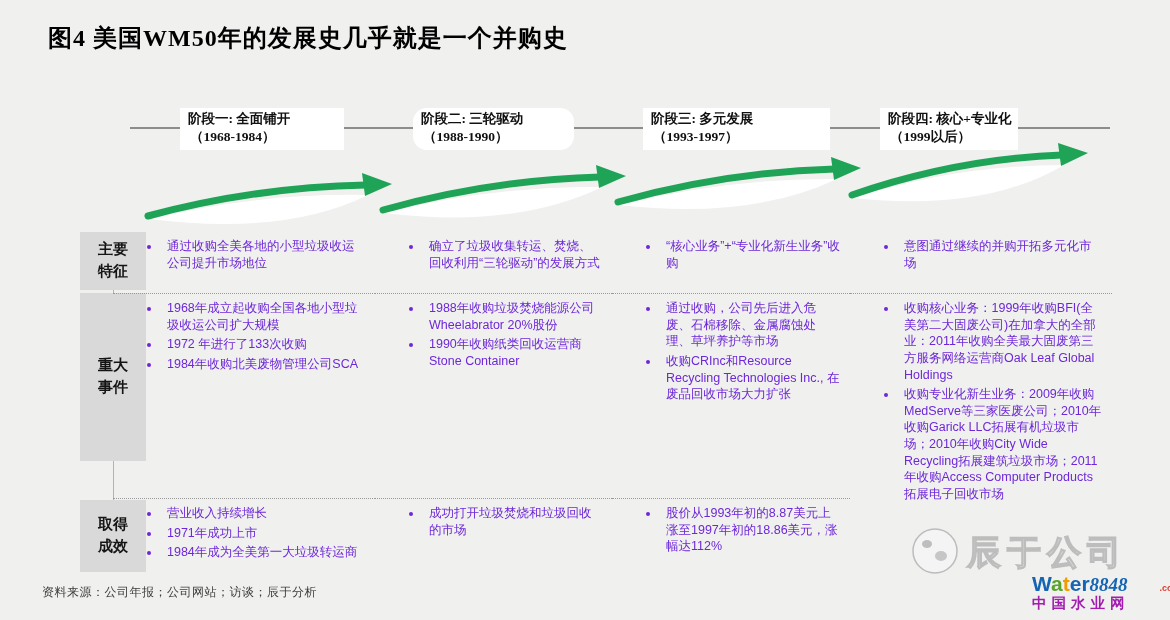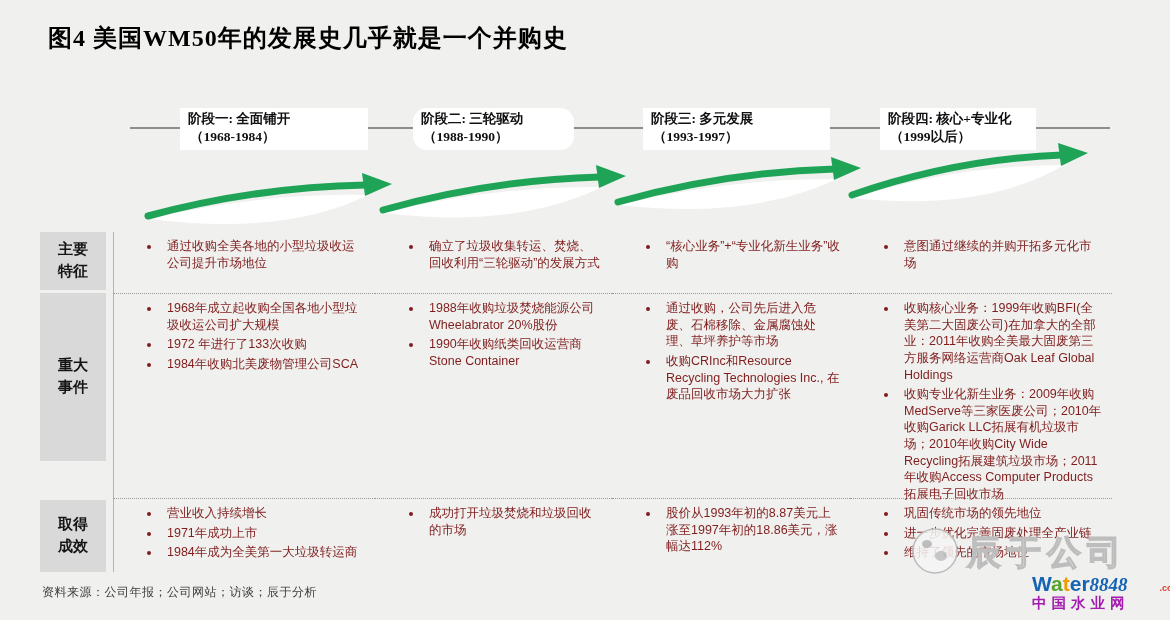--- a/index.html
+++ b/index.html
@@ -37,7 +37,7 @@
     white-space:nowrap;
   }
   .stage-box .period{padding-left:2px;}
-  .sb1{left:180px; width:188px;}
+  .sb1{left:180px; width:164px;}
   .sb2{left:413px; width:161px;border-radius:14px;}
   .sb3{left:643px; width:187px;}
   .sb4{left:880px; width:156px;}

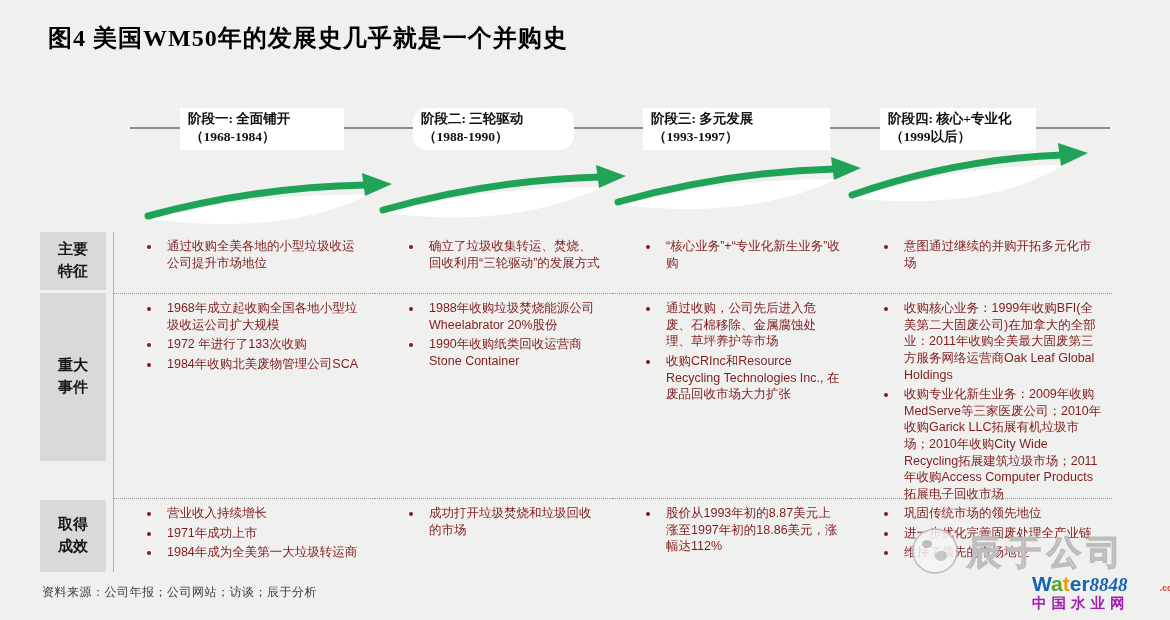--- a/index.html
+++ b/index.html
@@ -40,7 +40,7 @@
   .sb1{left:180px; width:164px;}
   .sb2{left:413px; width:161px;border-radius:14px;}
   .sb3{left:643px; width:187px;}
-  .sb4{left:880px; width:156px;}
+  .sb4{left:880px; width:138px;}
 
   
   .arrows-svg{position:absolute; left:0; top:140px; width:1170px; height:100px;}

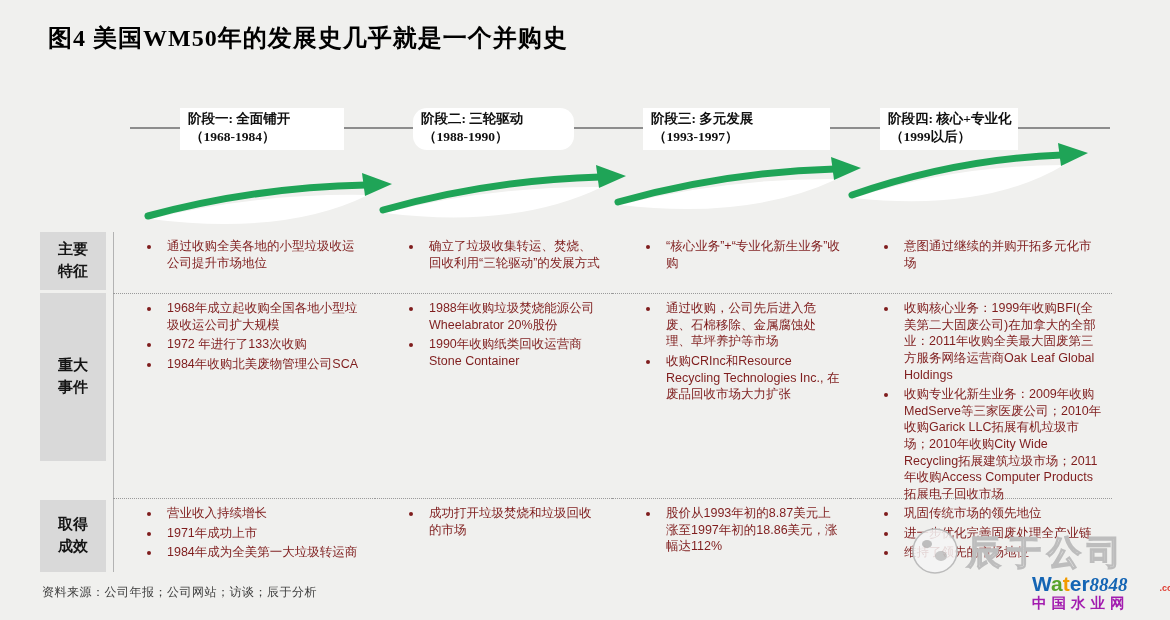--- a/index.html
+++ b/index.html
@@ -60,7 +60,7 @@
     width:66px; height:100%; background:var(--label-bg);
     display:flex; flex-direction:column; align-items:center; justify-content:center;
     font-family:"Liberation Serif","DejaVu Serif",serif;
-    font-weight:bold; font-size:15px; line-height:1.45; color:#141414;
+    font-weight:bold; font-size:15px; line-height:1.45; color:#141414;margin-left:40px;
   }
   .label-cell.r1 .label-box{height:58px;}
   .label-cell.r2 .label-box{height:168px;}

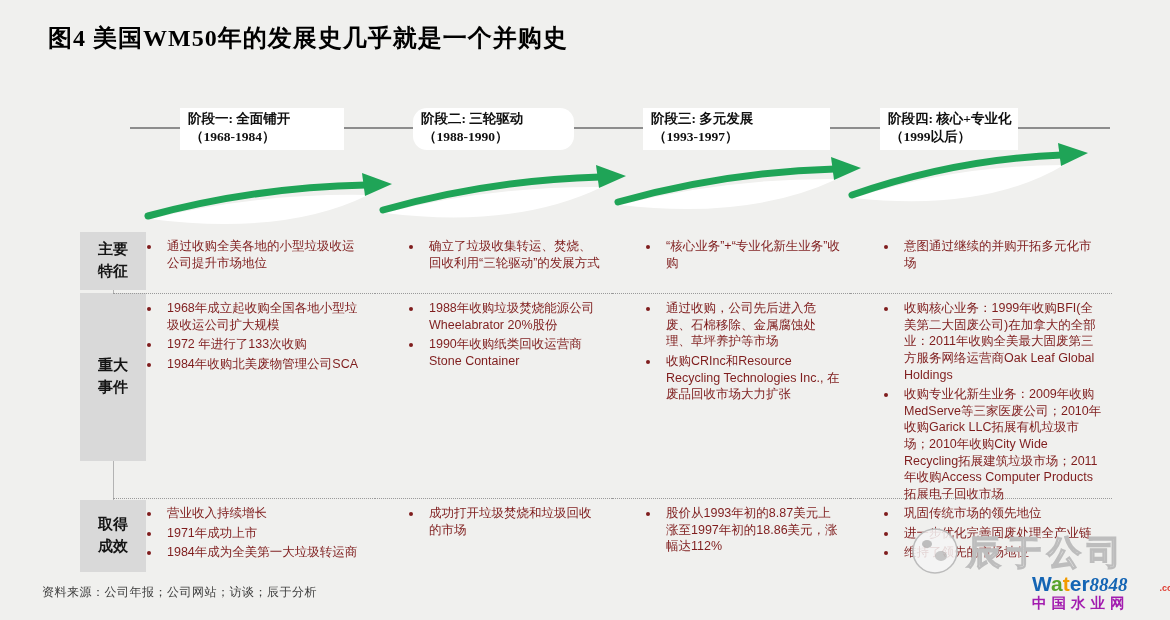--- a/index.html
+++ b/index.html
@@ -69,7 +69,7 @@
   .cell ul{list-style:disc outside; margin:0; padding-left:28px;}
   .cell li{
     font-size:12.5px; line-height:1.33; margin-bottom:3px; padding-left:6px;
-    color:#7f1d1d;
+    color:#6d28d9;
   }
   .row-sep{border-top:1px dotted #9a9a9a;}
   .vline{

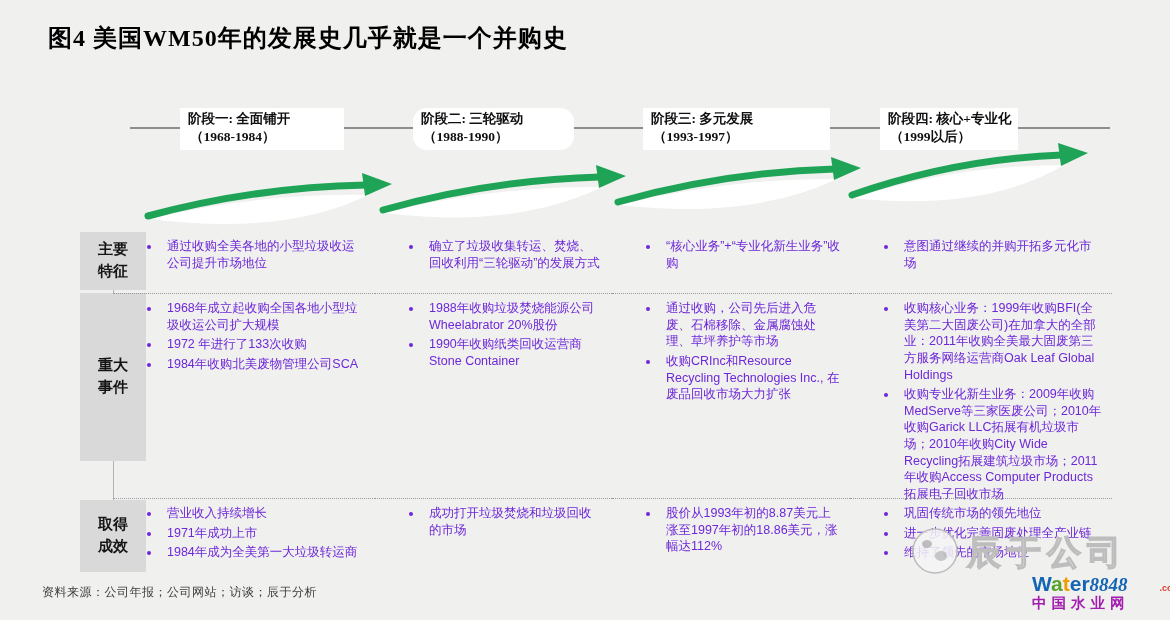--- a/index.html
+++ b/index.html
@@ -235,13 +235,6 @@
           <li>股价从1993年初的8.87美元上涨至1997年初的18.86美元，涨幅达112%</li>
         </ul>
       </div>
-    <div class="cell row-sep">
-        <ul>
-          <li>巩固传统市场的领先地位</li>
-          <li>进一步优化完善固废处理全产业链</li>
-          <li>维持了领先的市场地位</li>
-        </ul>
-      </div>
   </div>
 
   <div class="source-note">资料来源：公司年报；公司网站；访谈；辰于分析</div>

